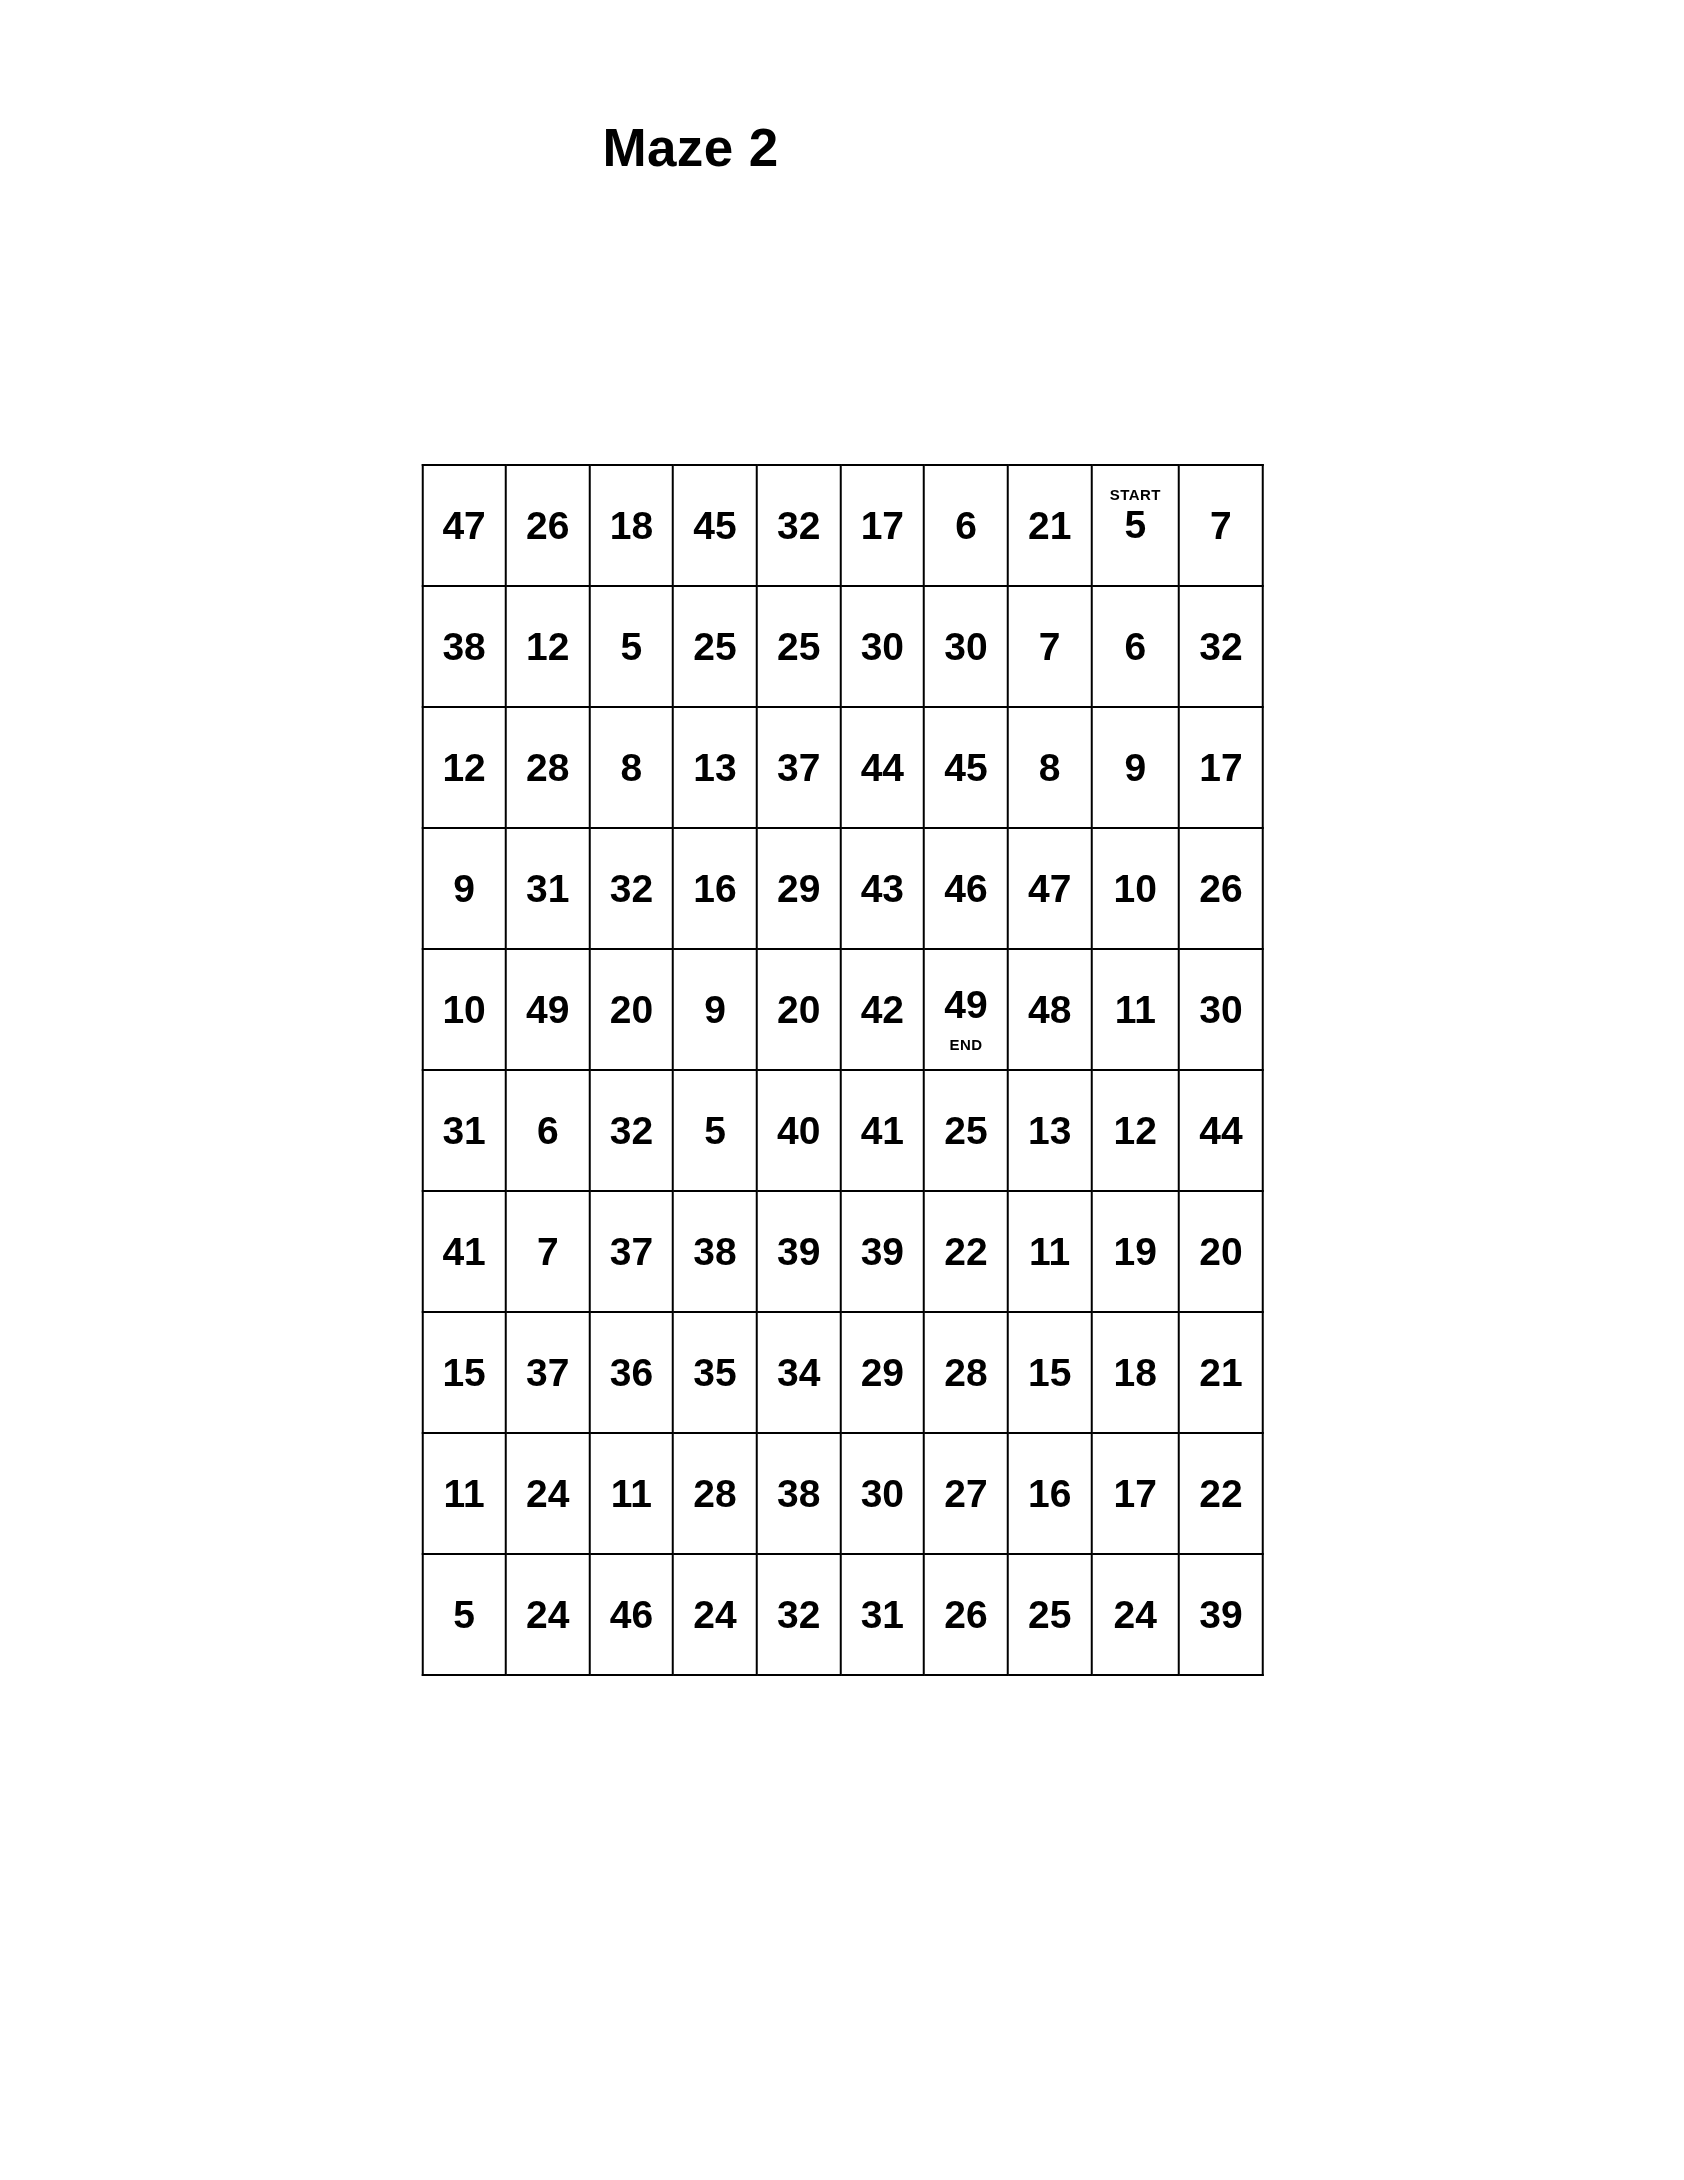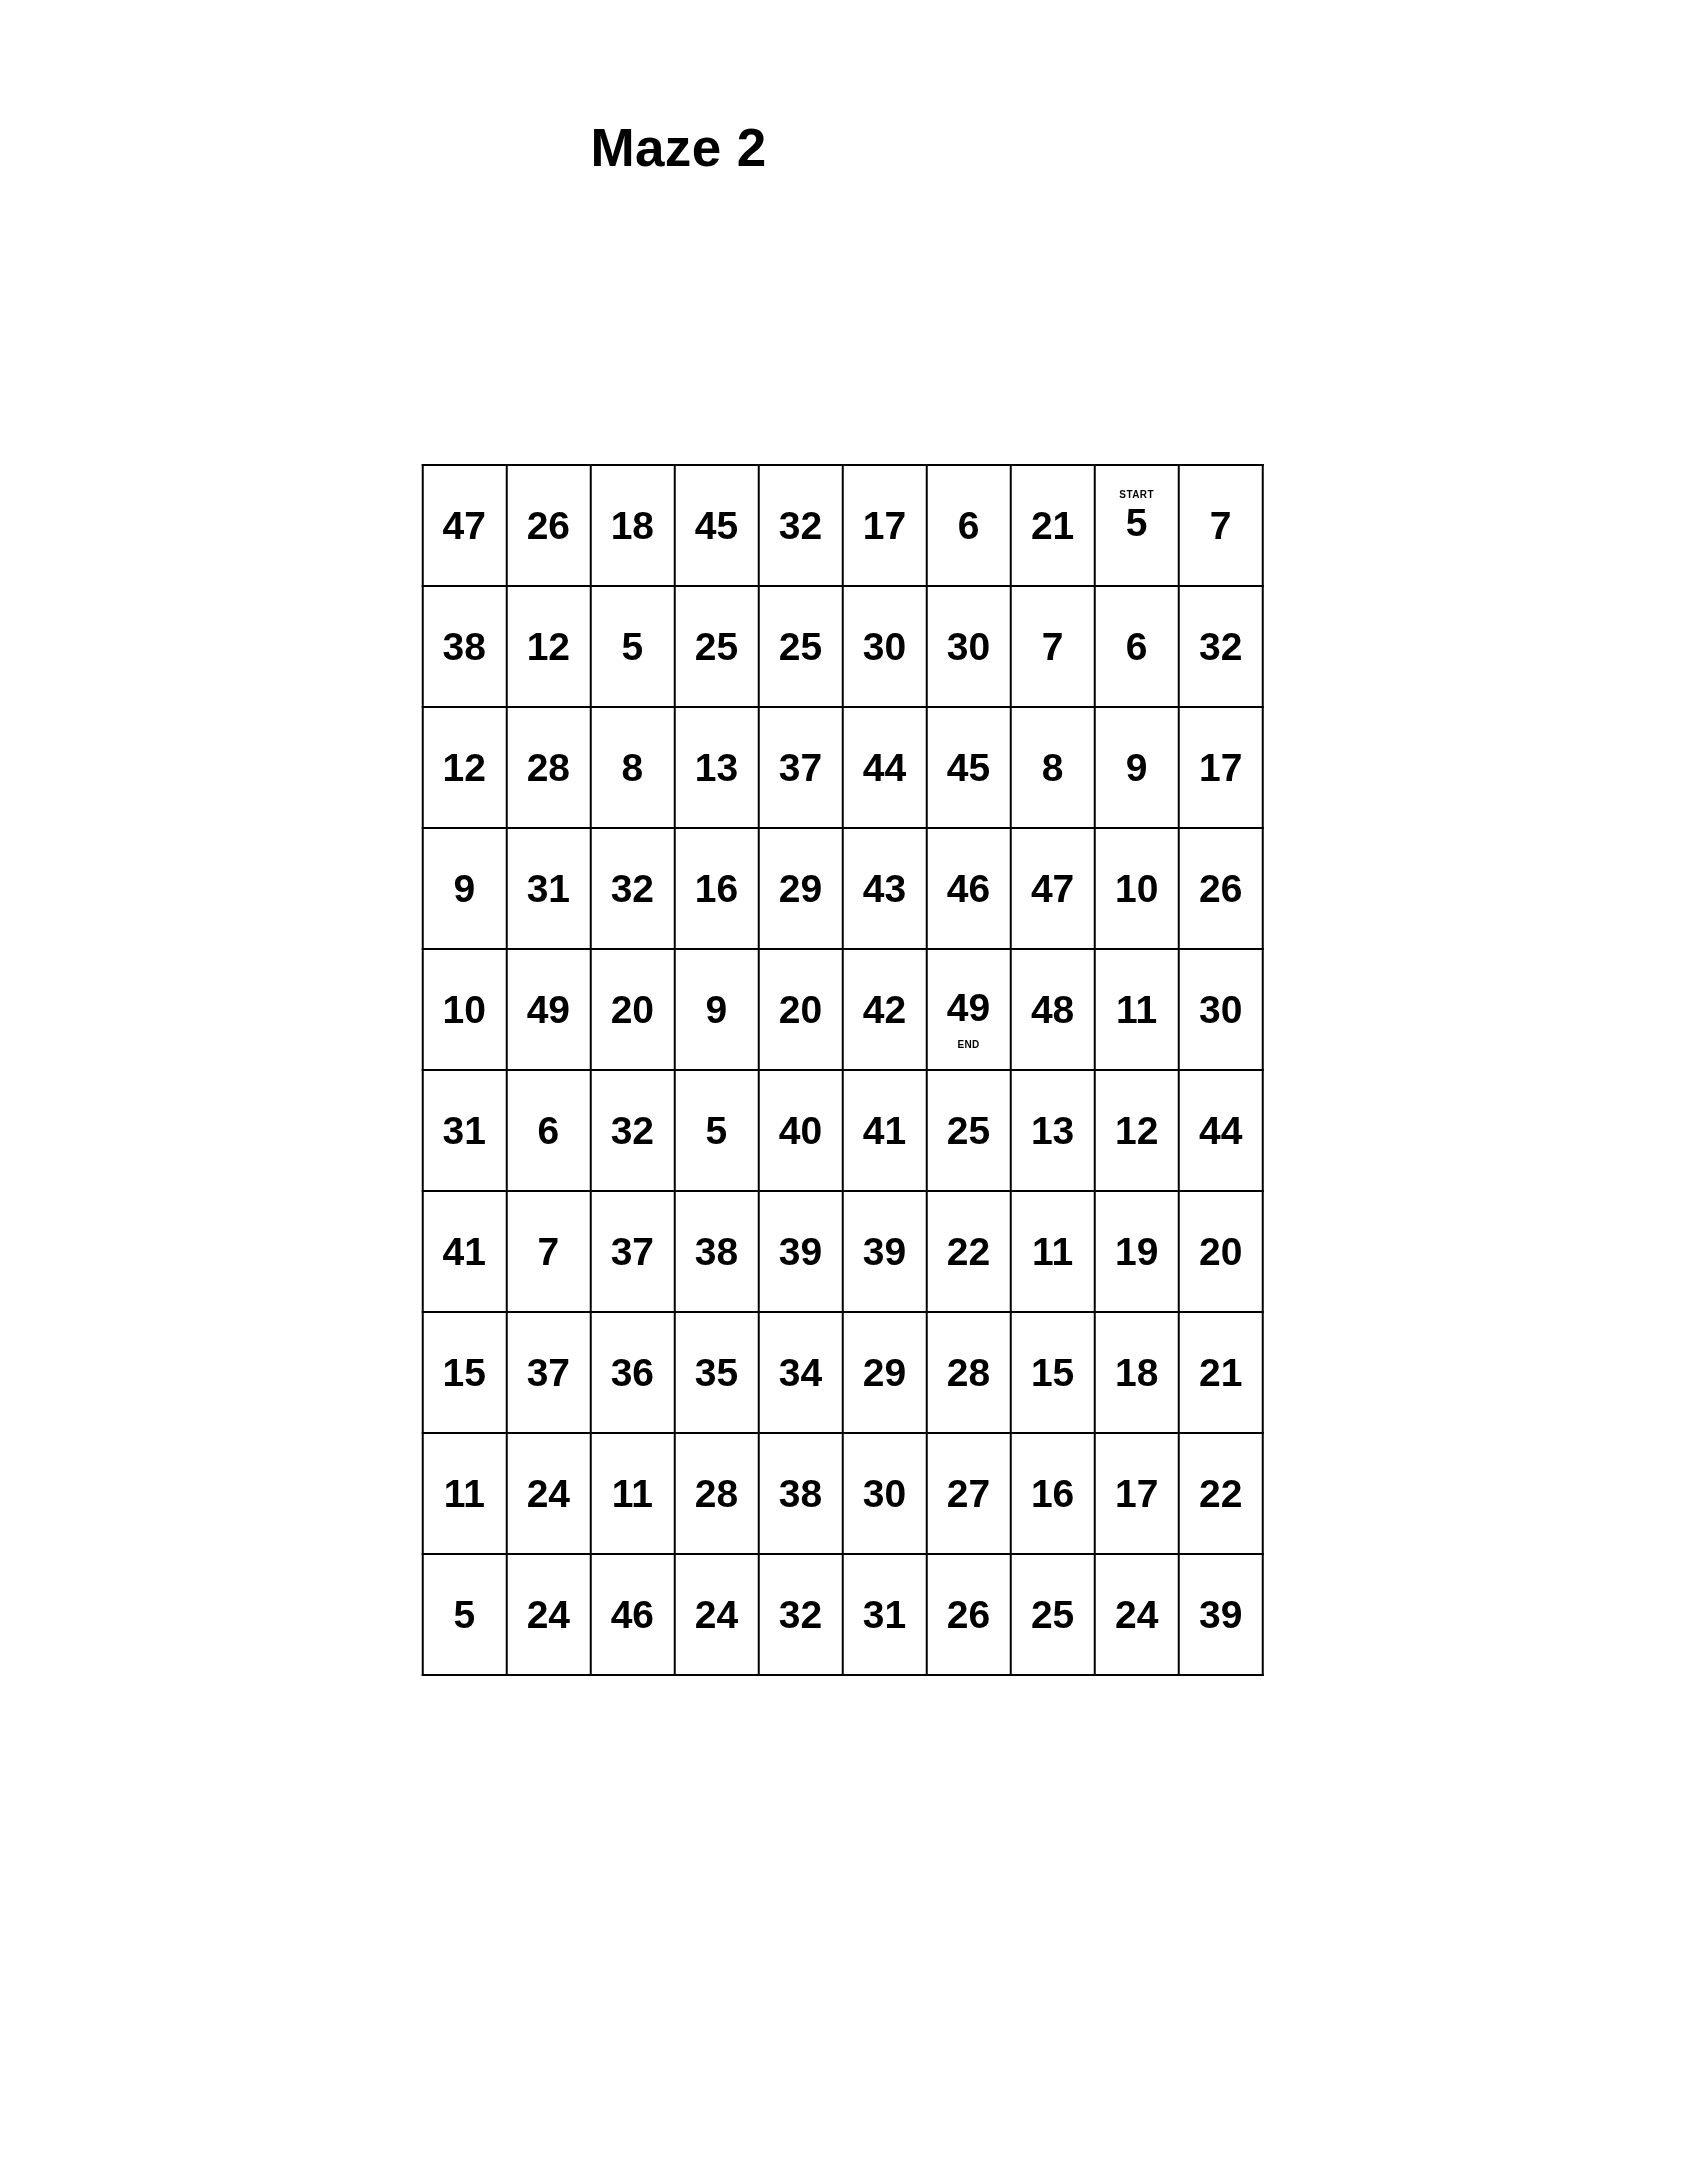--- a/index.html
+++ b/index.html
@@ -23,7 +23,7 @@
   .header {
     position: absolute;
     top: 119px;
-    left: 4px;
+    left: 16px;
     width: 1349px;
     text-align: center;
   }

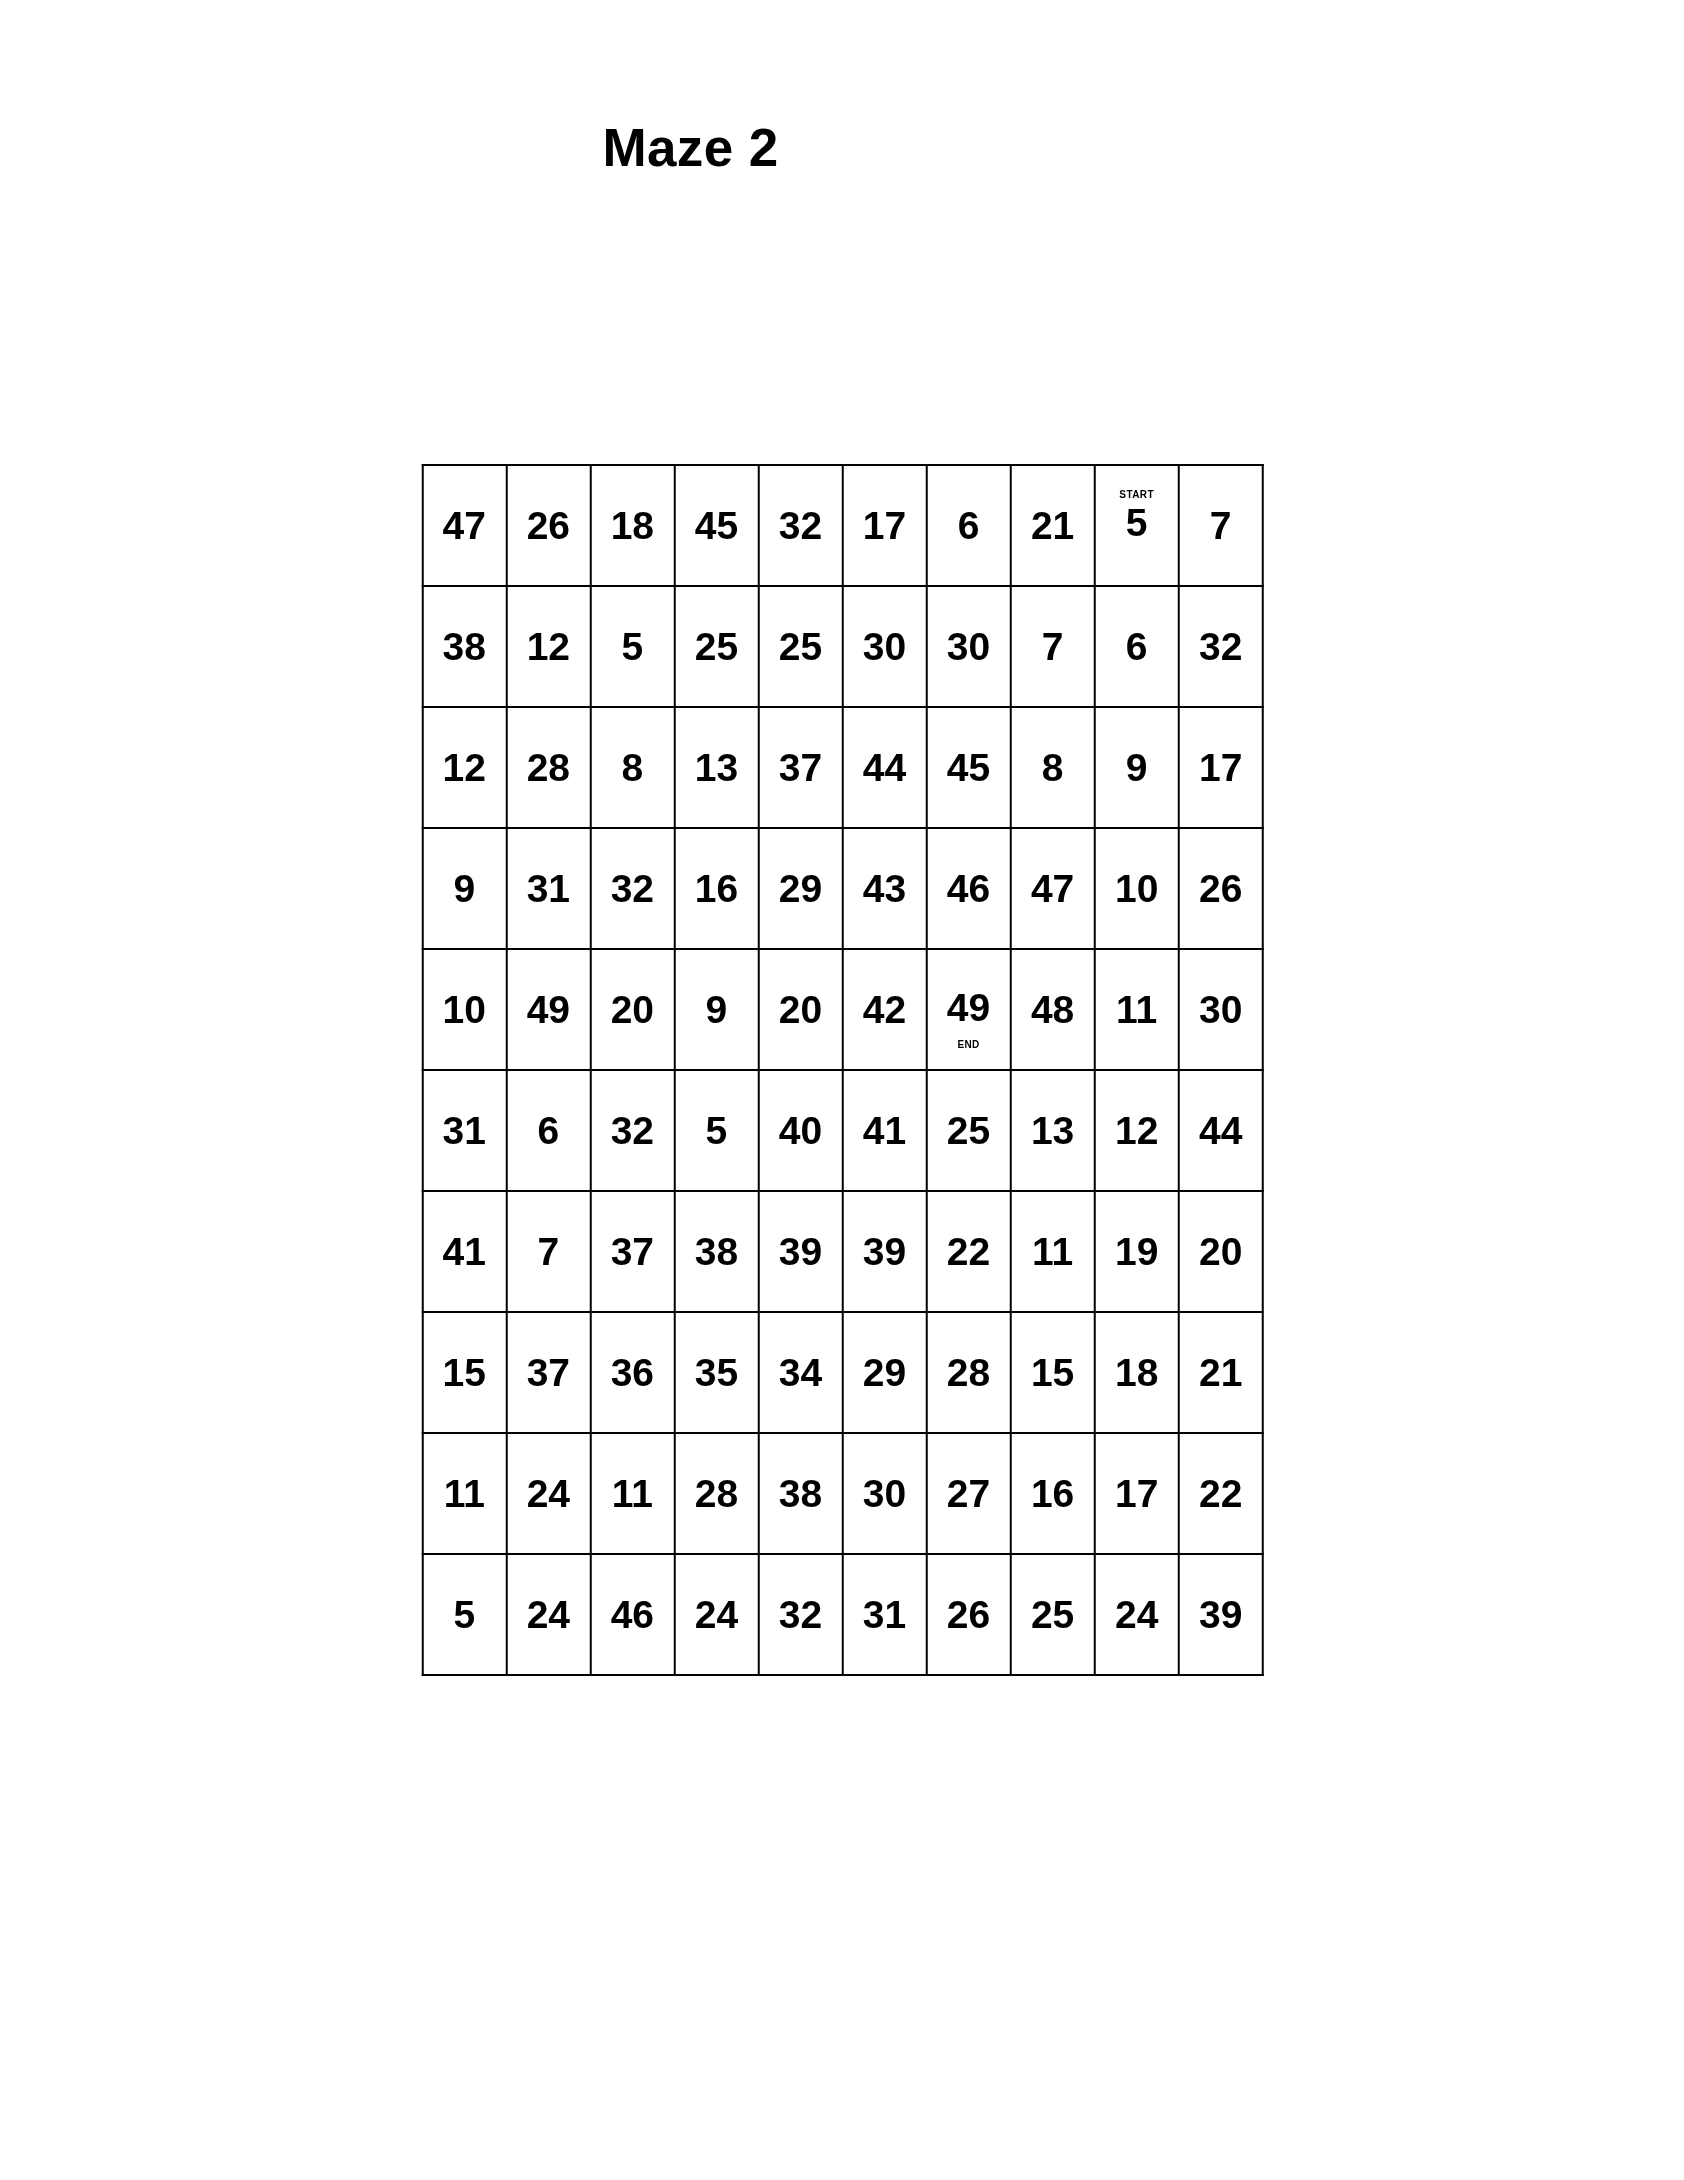--- a/index.html
+++ b/index.html
@@ -78,7 +78,7 @@
     font-weight: bold;
   }
   .tag {
-    font-size: 10px;
+    font-size: 15px;
     font-weight: bold;
     letter-spacing: 0.4px;
     line-height: 1;

